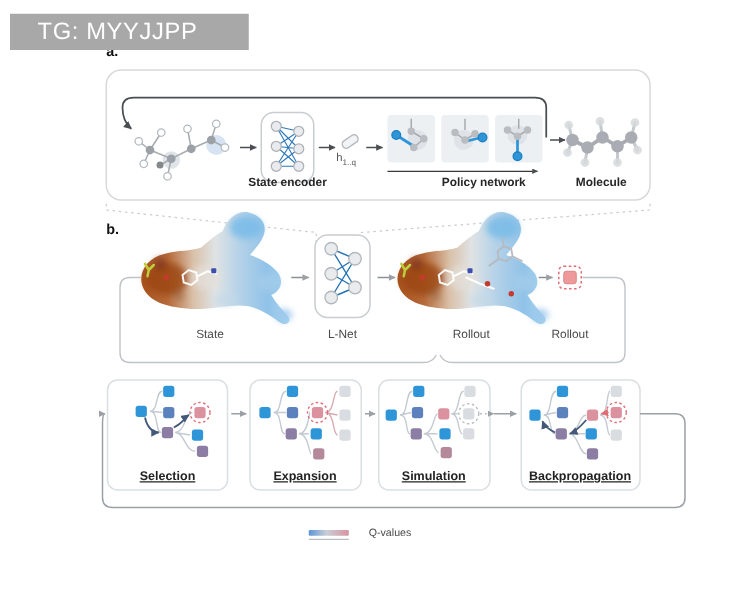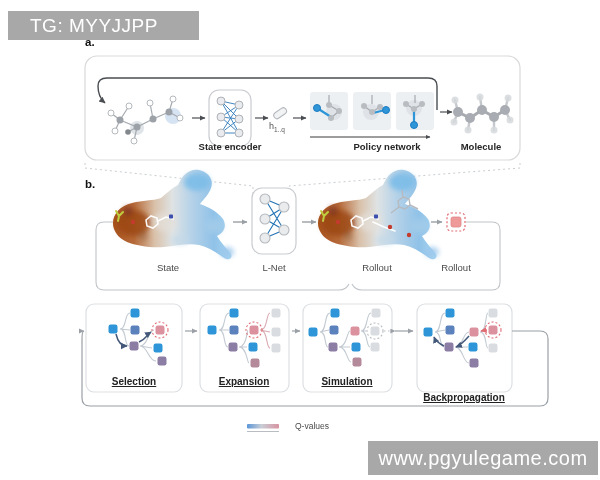--- a/index.html
+++ b/index.html
@@ -377,7 +377,7 @@
 <div class="lbl mctsl" style="left:134px;top:376px;">Selection</div>
 <div class="lbl mctsl" style="left:244px;top:376px;">Expansion</div>
 <div class="lbl mctsl" style="left:347px;top:376px;">Simulation</div>
-<div class="lbl mctsl" style="left:464px;top:392px;">Backpropagation</div>
+<div class="lbl mctsl" style="left:464px;top:376px;">Backpropagation</div>
 
 <div class="lbl legendl" style="left:295px;top:421px;">Q-values</div>
 

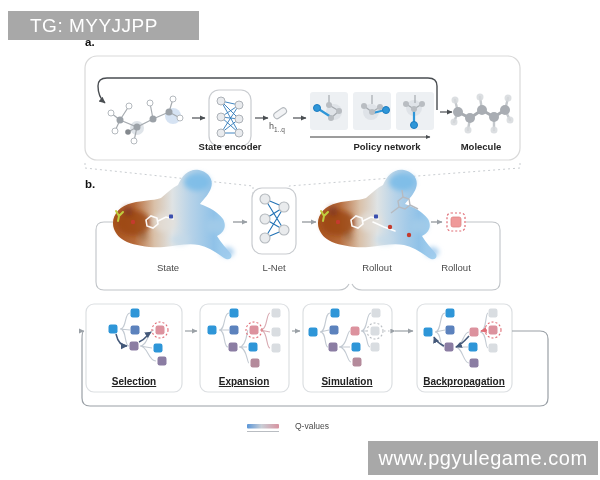--- a/index.html
+++ b/index.html
@@ -382,7 +382,6 @@
 <div class="lbl legendl" style="left:295px;top:421px;">Q-values</div>
 
 <div class="wm wm-top">TG: MYYJJPP</div>
-<div class="wm wm-bottom">www.pgyulegame.com</div>
 
 </div>
 

